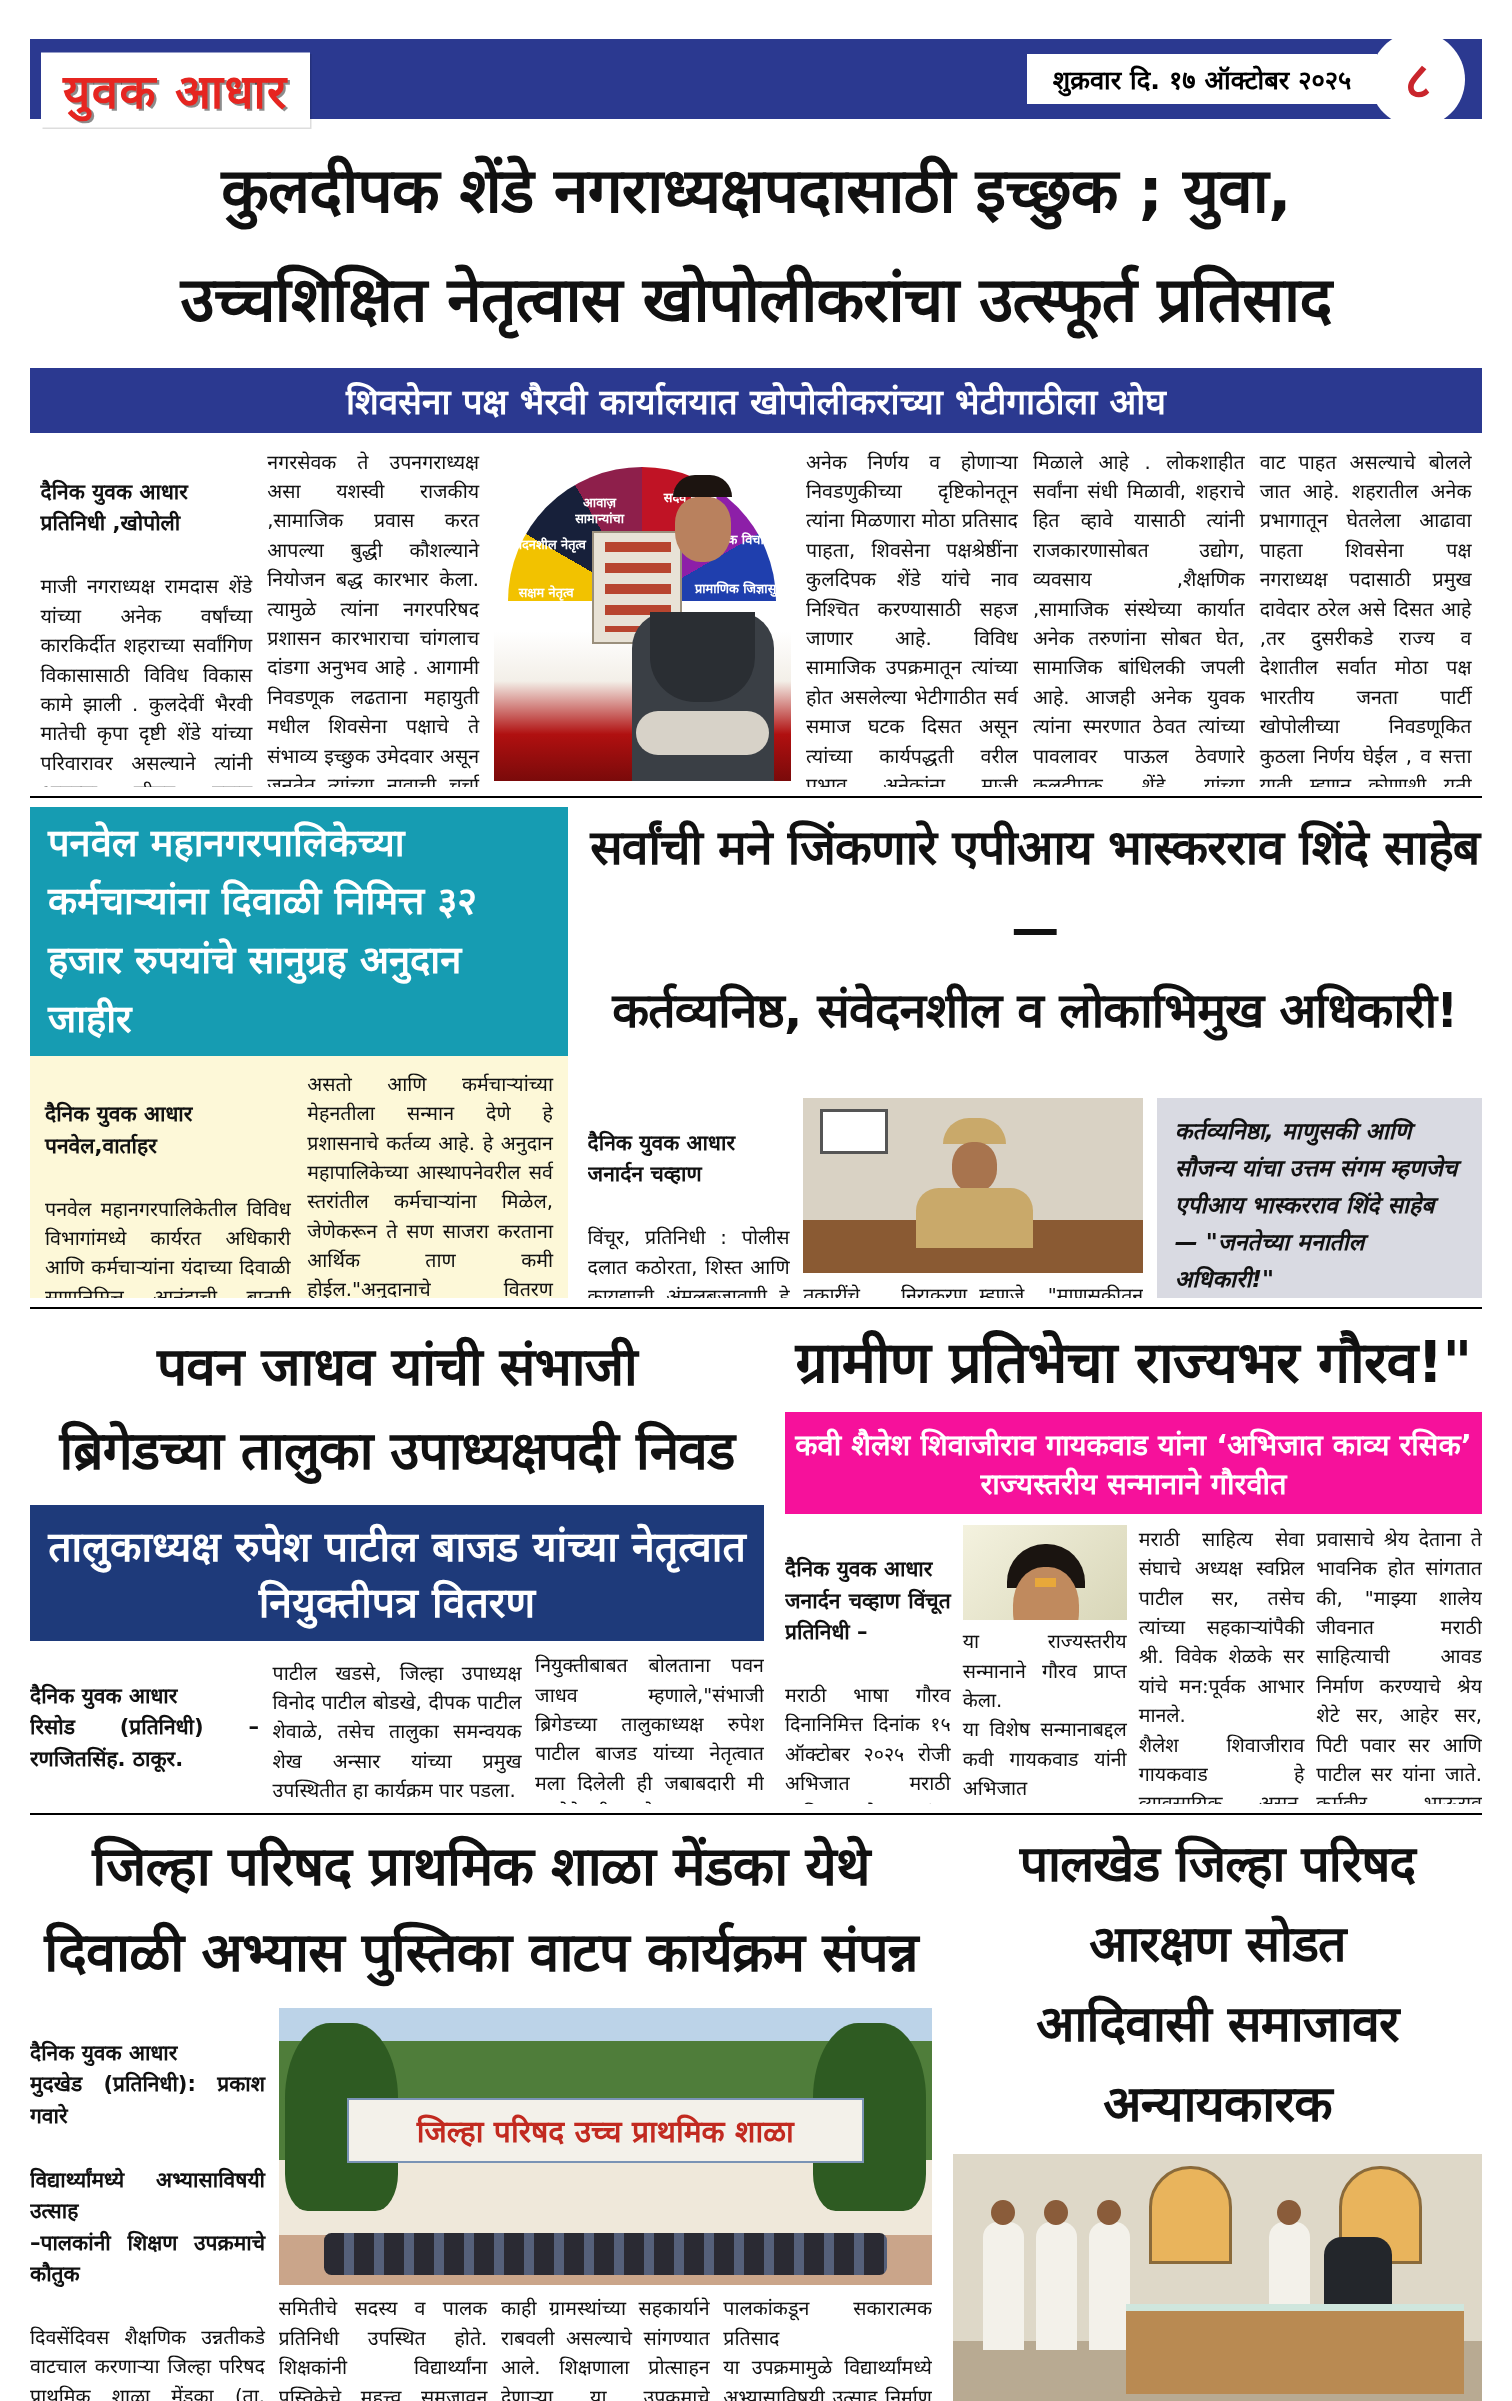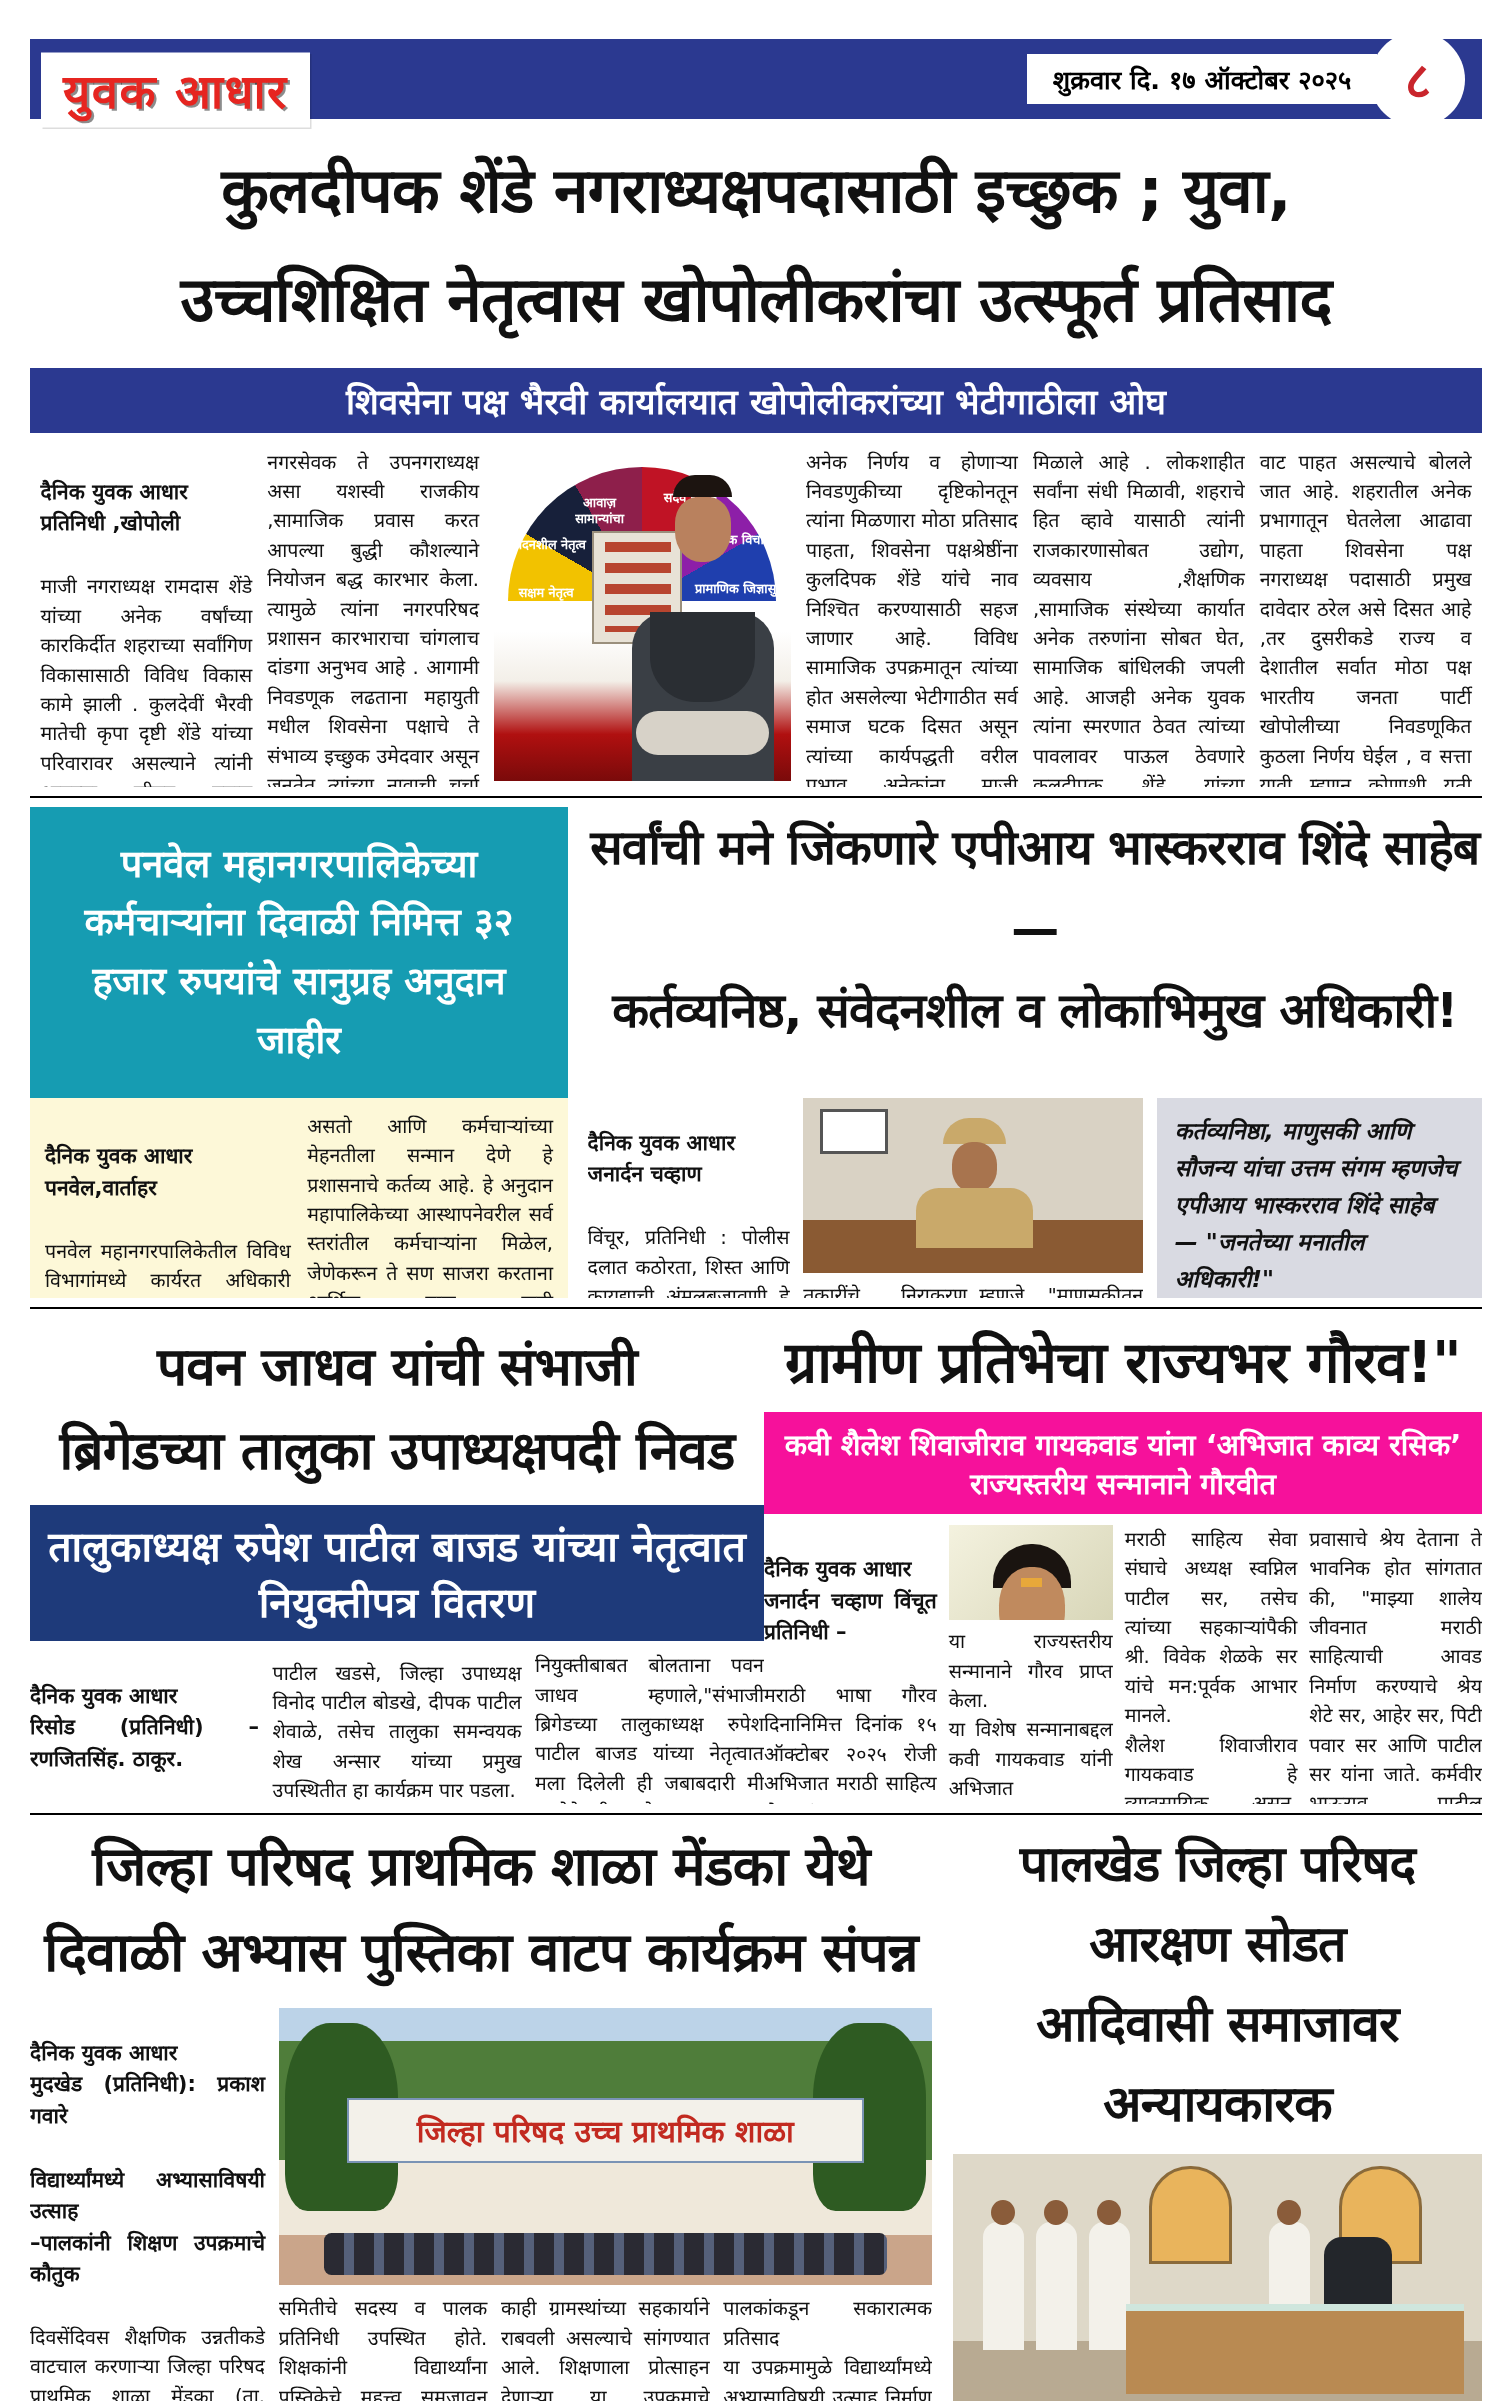--- a/index.html
+++ b/index.html
@@ -44,7 +44,7 @@
   
   .row2{display:flex;gap:19.6px;height:491px;overflow:hidden;}
   .panvel{flex:0 0 538px;display:flex;flex-direction:column;}
-  .panvel-header{background:var(--teal);color:#fff;font-weight:800;font-size:38px;line-height:1.55;text-align:center;padding:28px 18px;}
+  .panvel-header{background:var(--teal);color:#fff;font-weight:800;font-size:38px;line-height:1.55;padding:7px 18px;}
   .panvel-body{background:var(--cream);flex:1;display:flex;gap:16.6px;padding:13.6px 15px;overflow:hidden;}
   .shinde{flex:1;display:flex;flex-direction:column;gap:35px;}
   .shinde-headline{font-size:48px;font-weight:800;text-align:center;line-height:1.7;letter-spacing:-0.8px;}

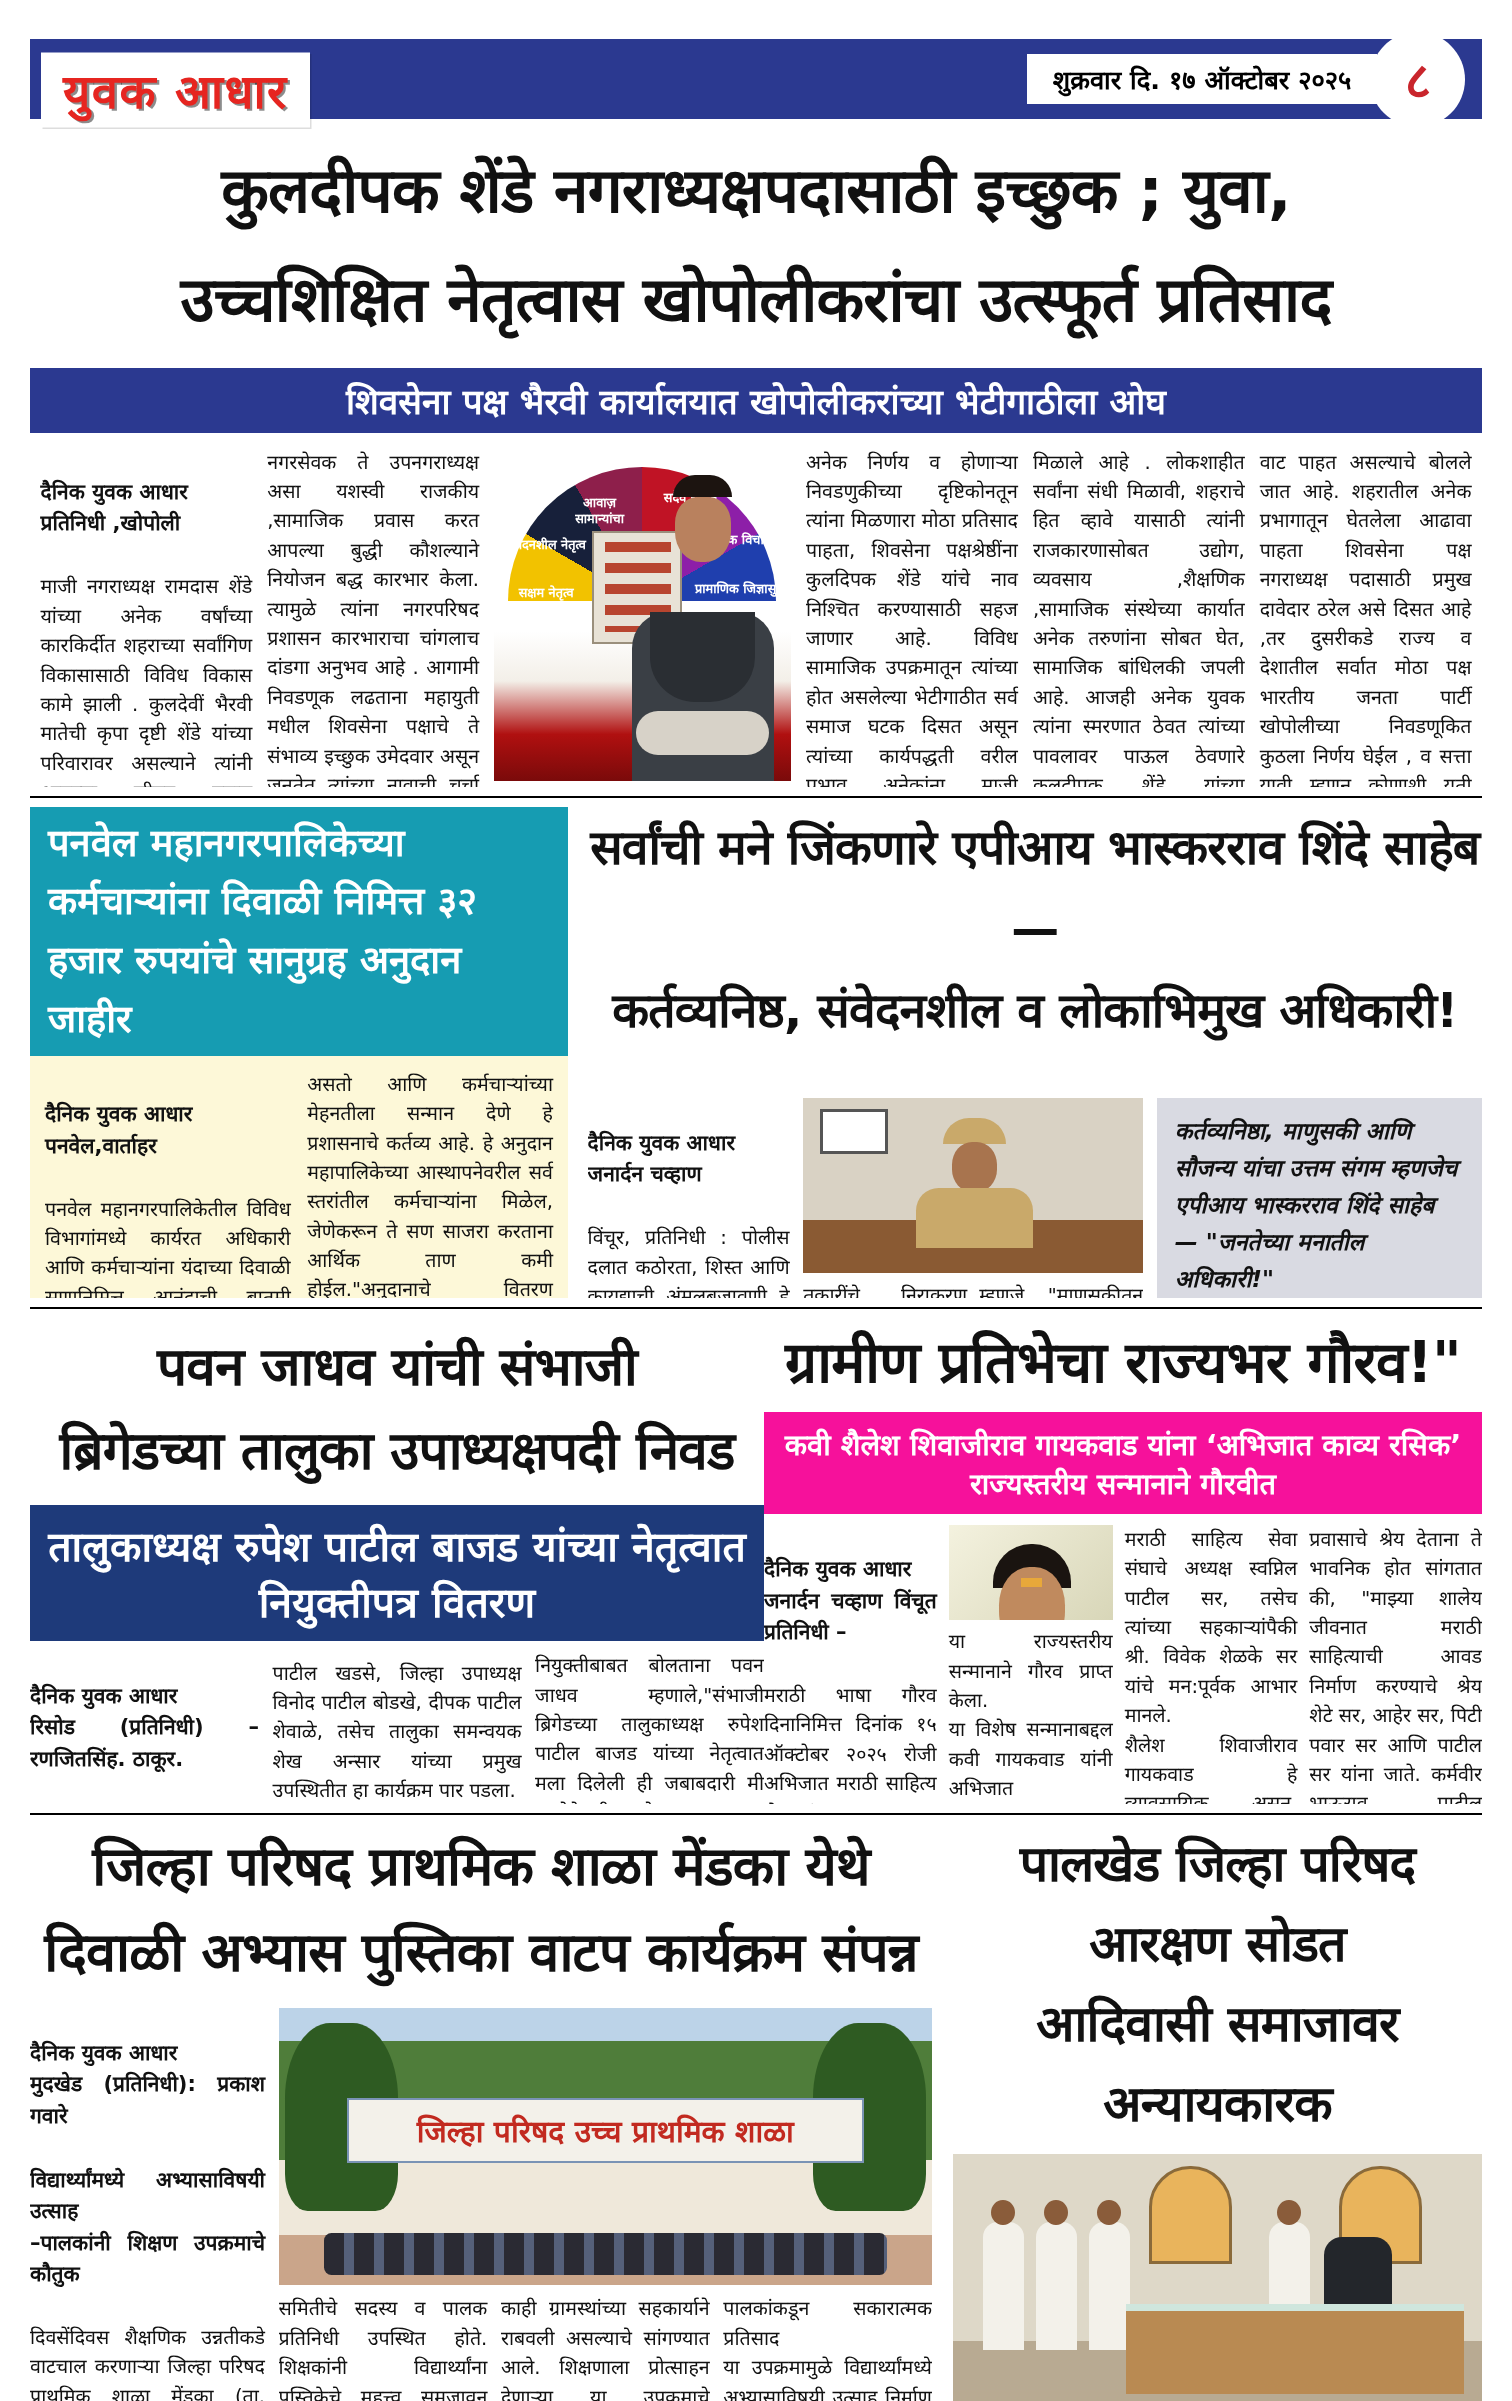--- a/index.html
+++ b/index.html
@@ -62,7 +62,7 @@
   .shinde-right{flex:1;display:flex;flex-direction:column;gap:10.5px;overflow:hidden;}
   .quote-box{background:var(--qgray);font-size:23px;font-weight:700;font-style:italic;line-height:1.6;padding:15px 18px;white-space:pre-line;}
   
-  .row3{display:flex;height:479px;overflow:hidden;margin-top:16px;}
+  .row3{display:flex;gap:21px;height:479px;overflow:hidden;margin-top:16px;}
   .jadhav{flex:0 0 734px;display:flex;flex-direction:column;}
   .jadhav-headline{font-size:53px;font-weight:800;text-align:center;line-height:1.6;letter-spacing:-0.8px;}
   .jadhav-banner{background:var(--navy);color:#fff;font-size:41px;font-weight:700;text-align:center;padding:12px 6px;margin-top:10.5px;}

